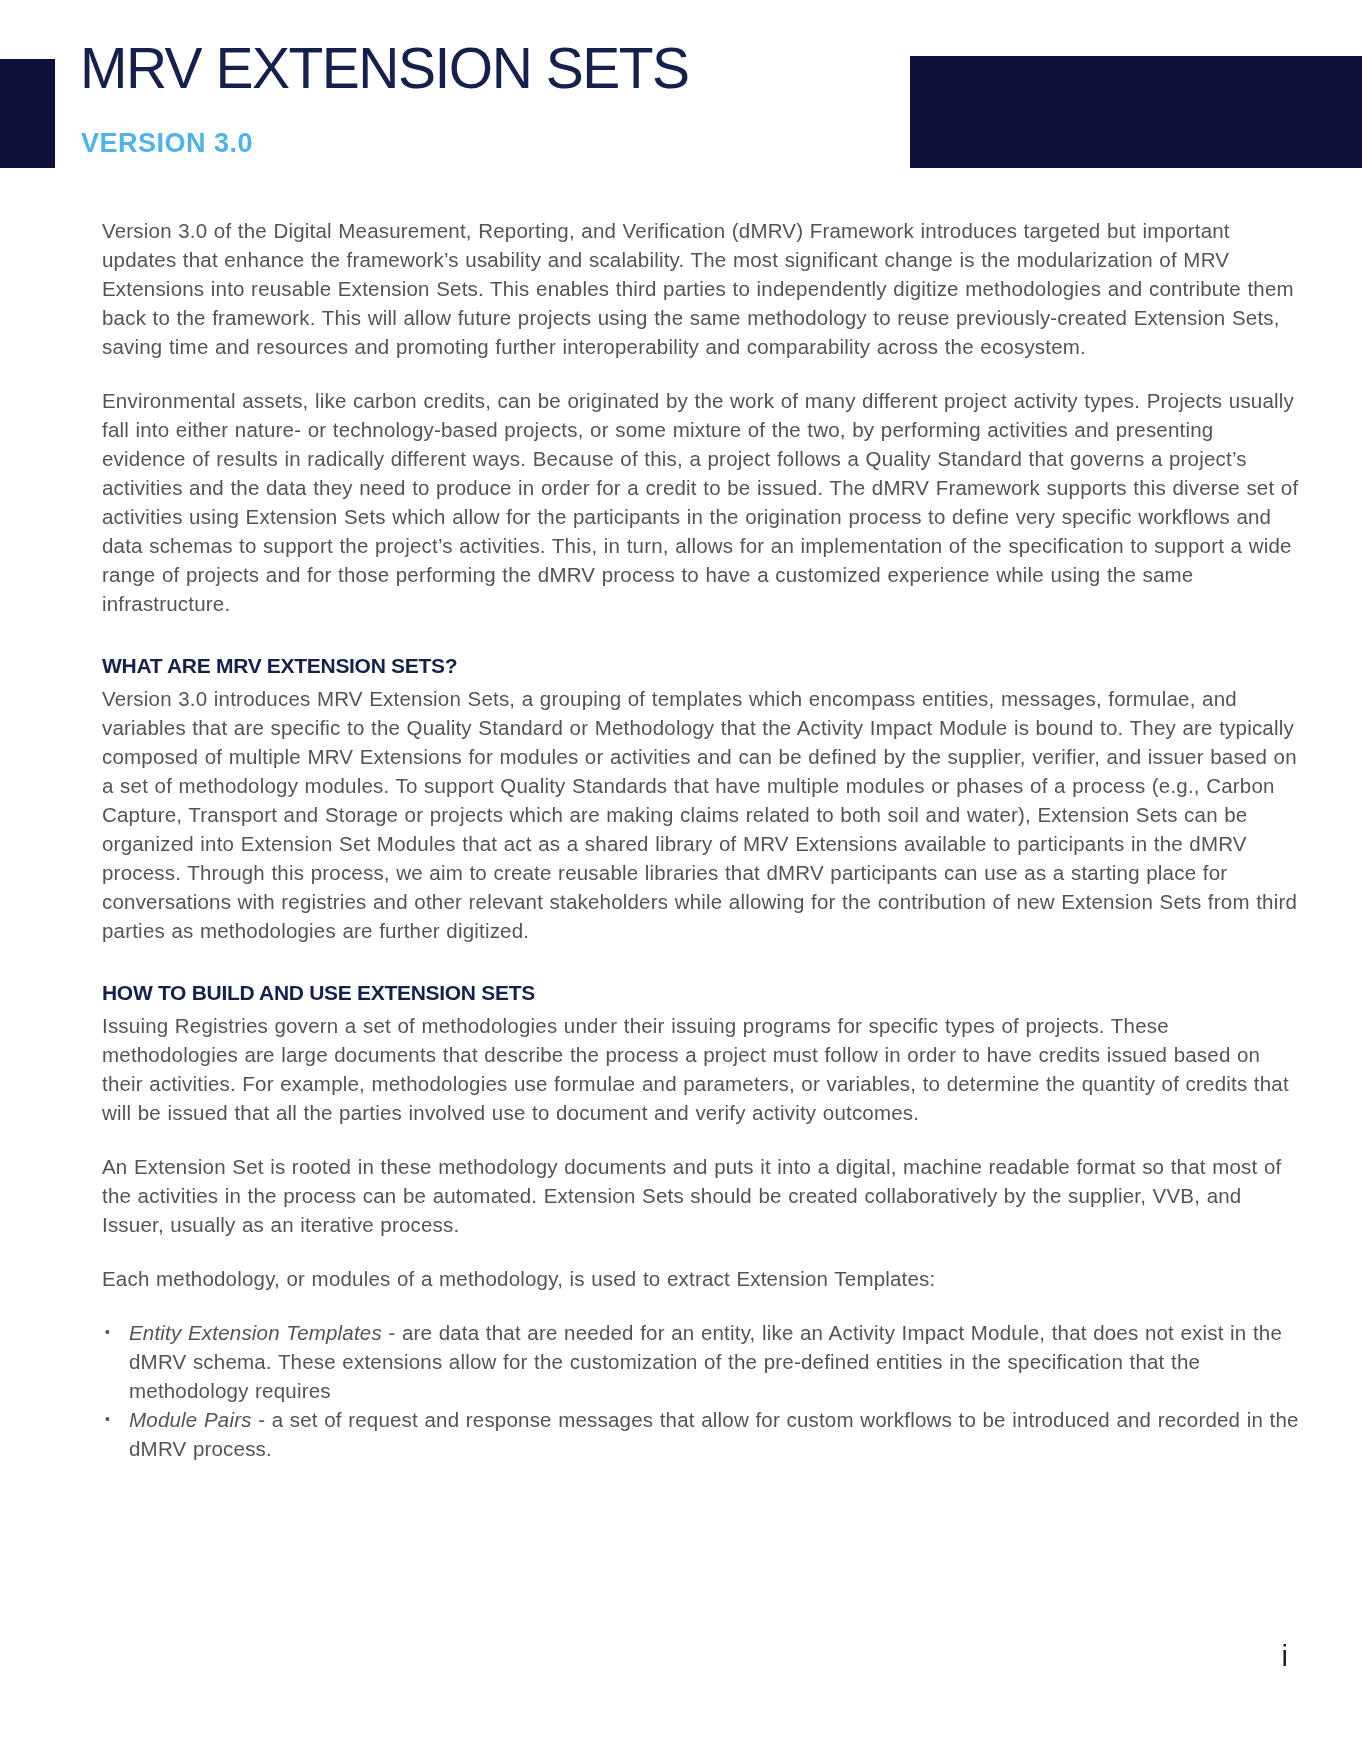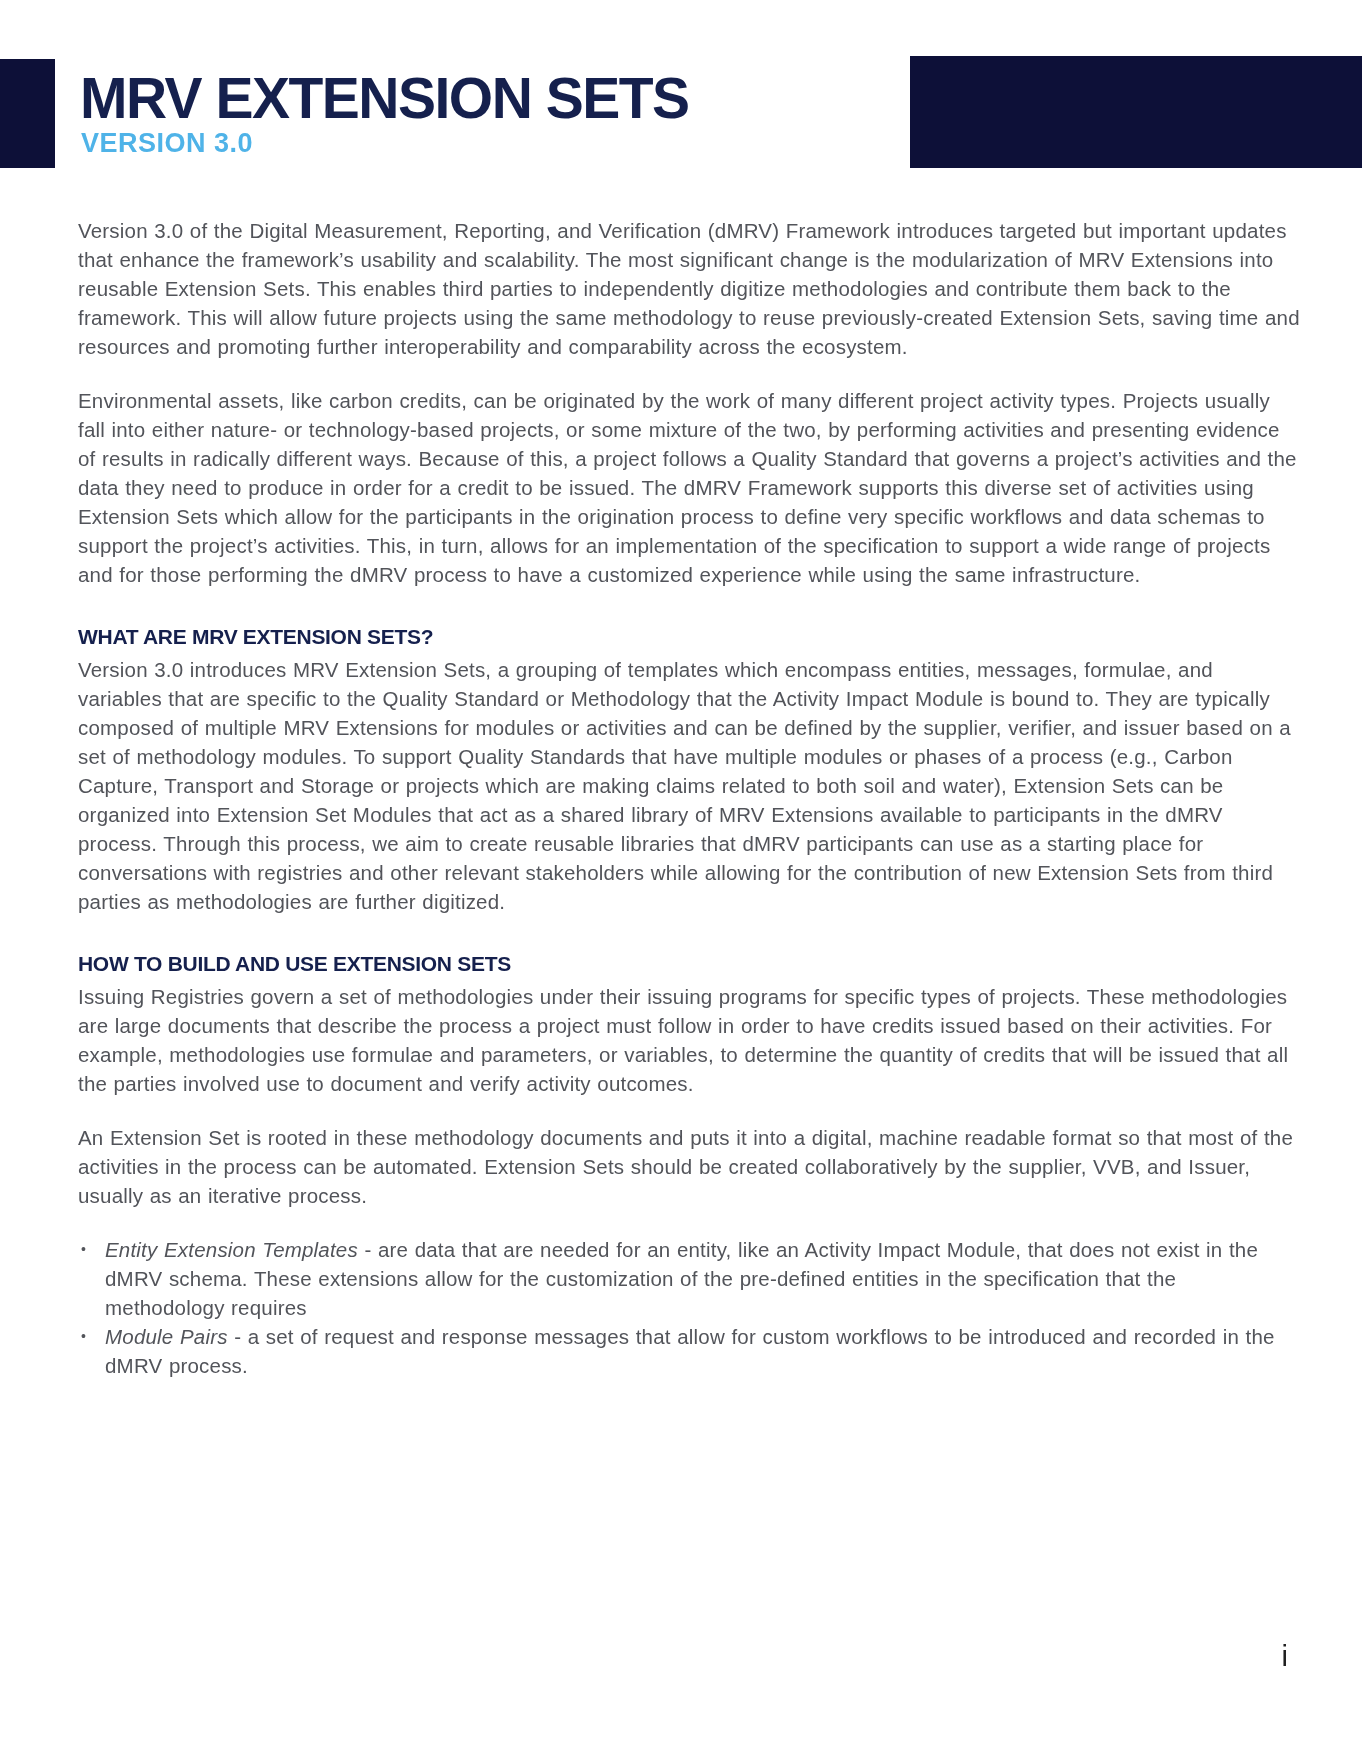--- a/index.html
+++ b/index.html
@@ -35,10 +35,10 @@
   .doc-title {
     position: absolute;
     left: 80px;
-    top: 70px;
+    top: 40px;
     font-size: 57px;
     line-height: 1;
-    font-weight: 700;
+    font-weight: 400;
     letter-spacing: -1.5px;
     color: #15204d;
     white-space: nowrap;

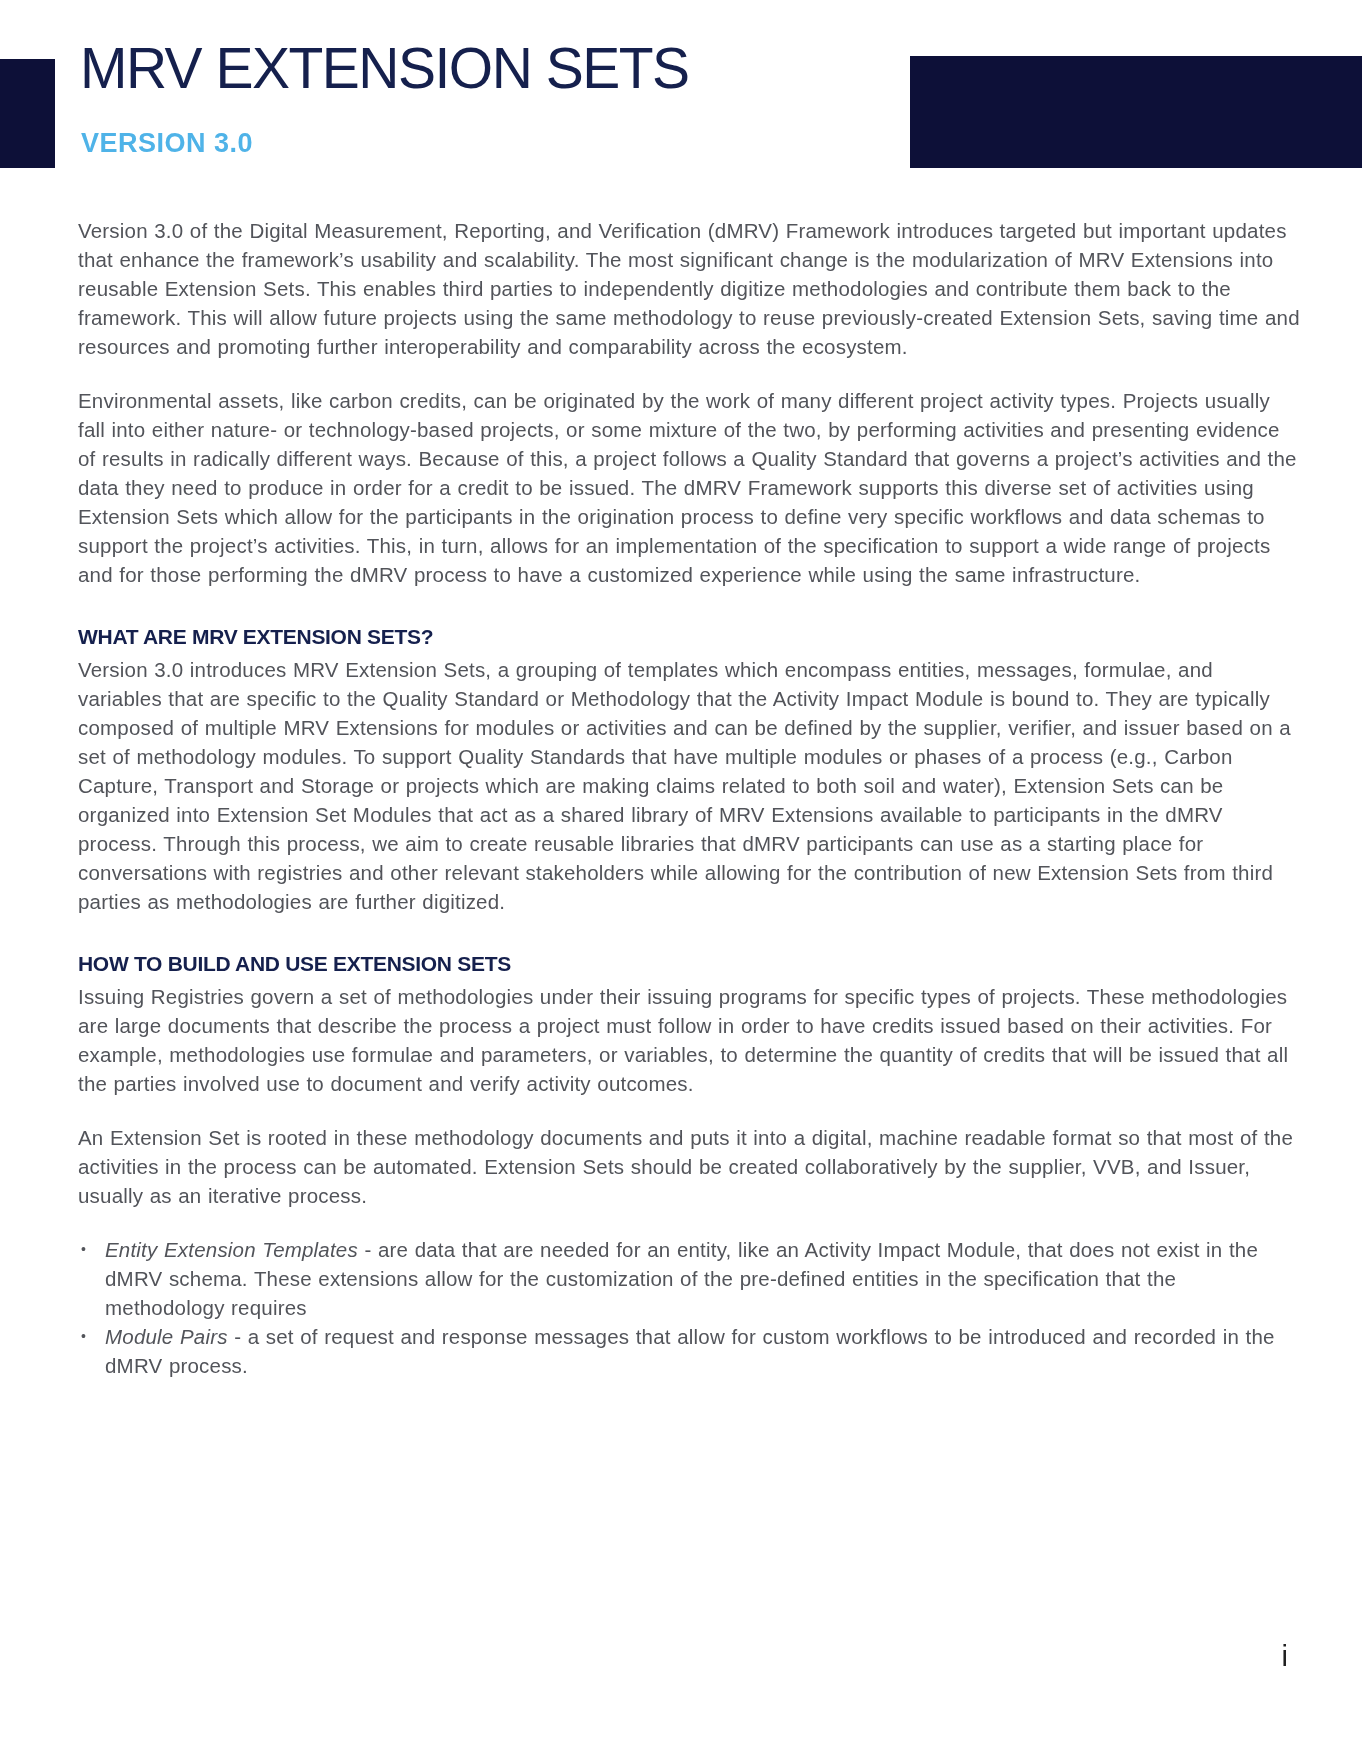--- a/index.html
+++ b/index.html
@@ -57,7 +57,7 @@
 
   
   .main {
-    padding: 216px 60px 0 78px;
+    padding: 216px 60px 0 102px;
   }
   .main p {
     margin: 0 0 25px 0;

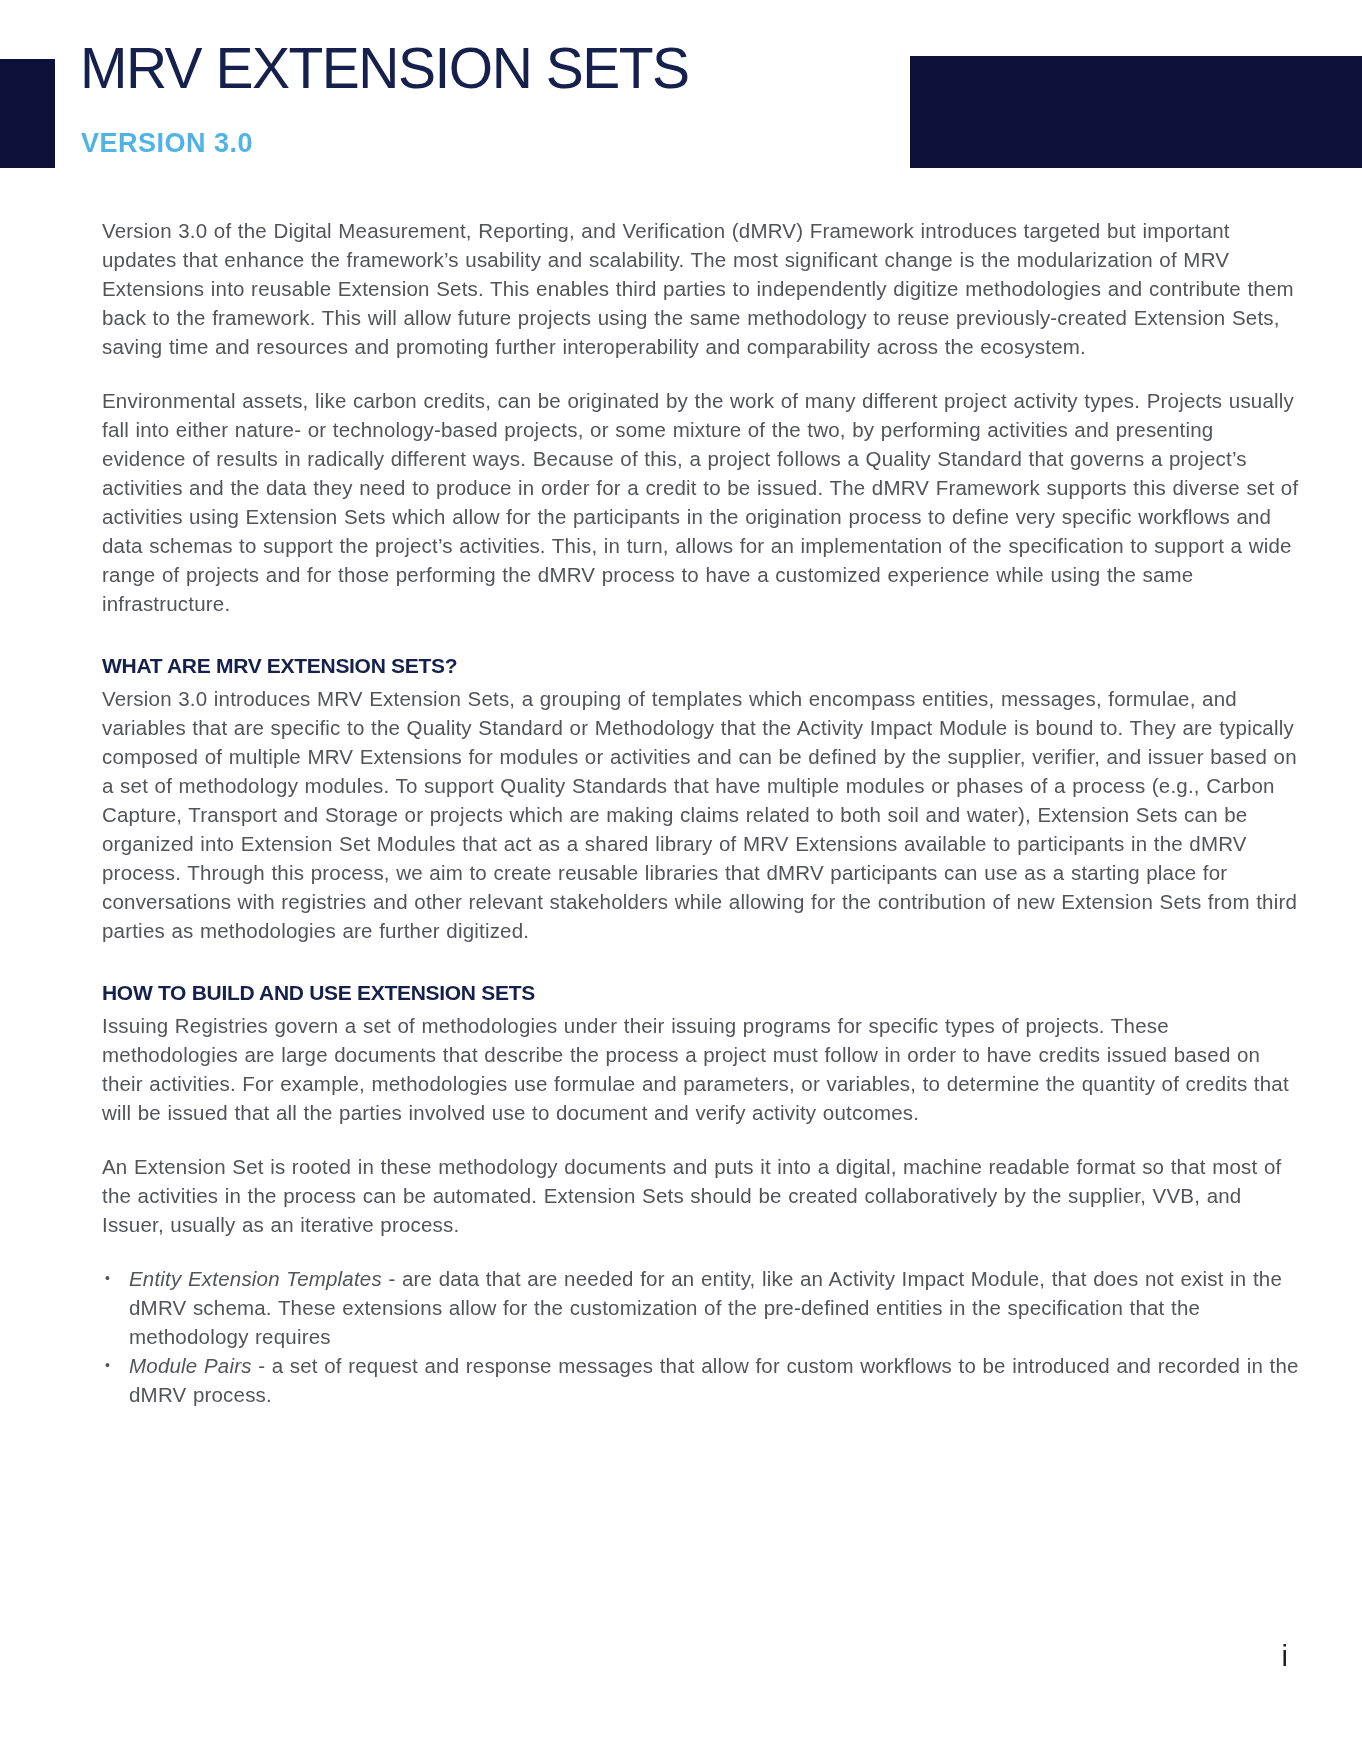--- a/index.html
+++ b/index.html
@@ -132,6 +132,7 @@
   <h2>HOW TO BUILD AND USE EXTENSION SETS</h2>
   <p>Issuing Registries govern a set of methodologies under their issuing programs for specific types of projects. These methodologies are large documents that describe the process a project must follow in order to have credits issued based on their activities. For example, methodologies use formulae and parameters, or variables, to determine the quantity of credits that will be issued that all the parties involved use to document and verify activity outcomes.</p>
   <p>An Extension Set is rooted in these methodology documents and puts it into a digital, machine readable format so that most of the activities in the process can be automated. Extension Sets should be created collaboratively by the supplier, VVB, and Issuer, usually as an iterative process.</p>
+  <p>Each methodology, or modules of a methodology, is used to extract Extension Templates:</p>
 
   <ul>
     <li>

